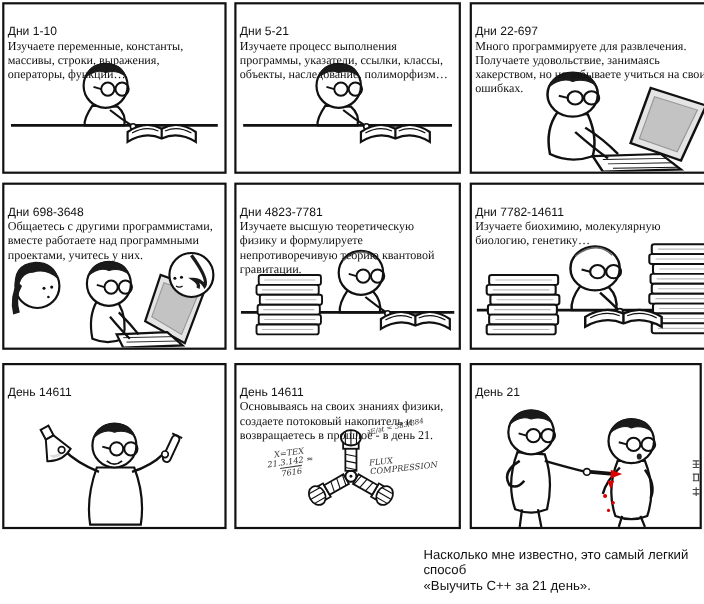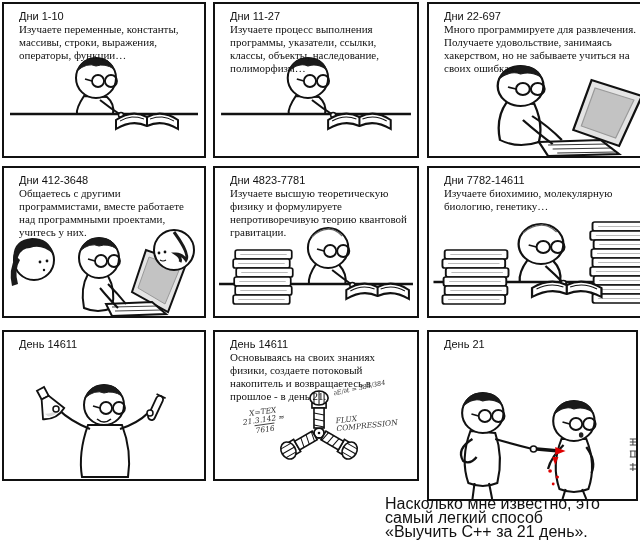--- a/index.html
+++ b/index.html
@@ -6,7 +6,7 @@
   #page{position:relative;width:640px;height:549px;background:#fff;overflow:hidden;
         font-family:"Liberation Sans",sans-serif;color:#111;}
   .panel{position:absolute;box-sizing:border-box;border:2px solid #111;background:#fff;}
-  .cap{position:absolute;left:0;top:3px;right:0;padding:3px 5px 0 15px;z-index:2;}
+  .cap{position:absolute;left:0;top:16px;right:0;padding:3px 5px 0 3px;z-index:2;}
   .cap-title{font-size:11px;line-height:13px;}
   .cap-text{font-size:11px;line-height:13px;font-family:Liberation Serif, serif;}
   .fig{position:absolute;left:0;bottom:0;width:100%;z-index:1;}

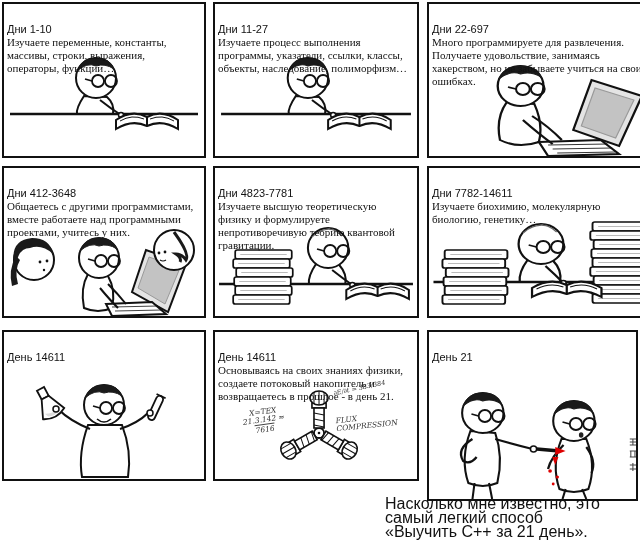--- a/index.html
+++ b/index.html
@@ -75,7 +75,7 @@
 
   <div class="panel" style="left:213px;top:2px;width:206px;height:156px">
     <div class="cap">
-      <div class="cap-title">Дни 11-27</div>
+      <div class="cap-title">Дни 5-21</div>
       <div class="cap-text">Изучаете процесс выполнения программы, указатели, ссылки, классы, объекты, наследование, полиморфизм…</div>
     </div>
     <svg class="fig" width="100%" height="106" viewBox="0 0 200 106" preserveAspectRatio="none">

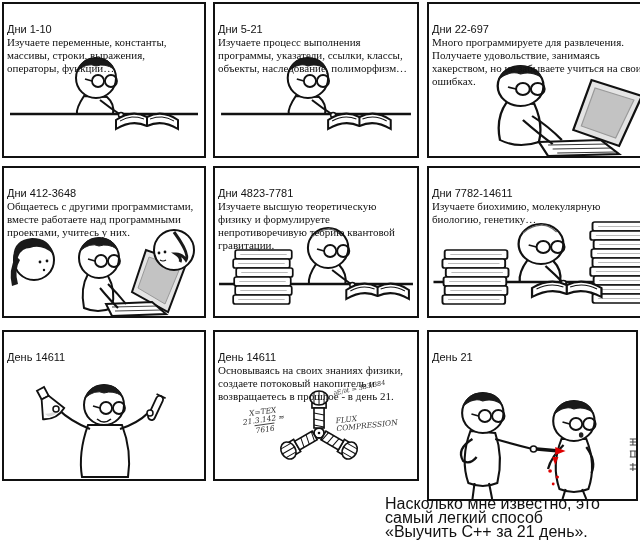--- a/index.html
+++ b/index.html
@@ -106,7 +106,7 @@
 
   <div class="panel" style="left:2px;top:166px;width:204px;height:152px">
     <div class="cap">
-      <div class="cap-title">Дни 412-3648</div>
+      <div class="cap-title">Дни 698-3648</div>
       <div class="cap-text">Общаетесь с другими программистами, вместе работаете над программными проектами, учитесь у них.</div>
     </div>
     <svg class="fig" width="100%" height="96" viewBox="0 0 200 96" preserveAspectRatio="none">

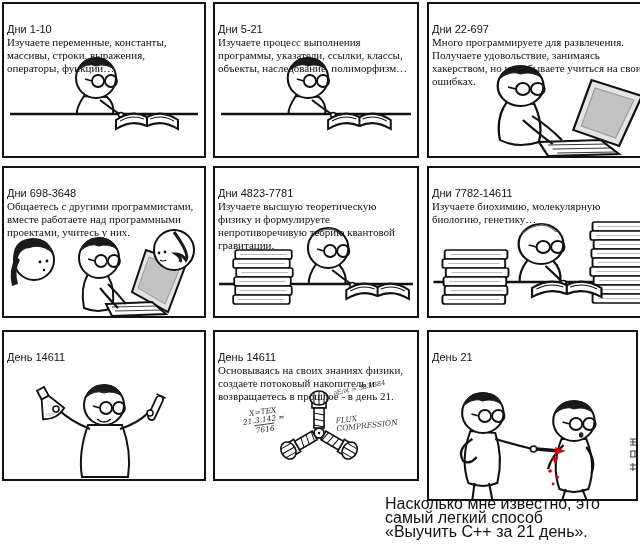--- a/index.html
+++ b/index.html
@@ -228,7 +228,7 @@
     <div class="hand" style="left:118px;top:52px;transform:rotate(-12deg);font-size:6.5px"><span>∂E/∂t = 383/384</span></div>
   </div>
 
-  <div class="panel" style="left:427px;top:330px;width:211px;height:171px">
+  <div class="panel" style="left:427px;top:330px;width:211px;height:151px">
     <div class="cap">
       <div class="cap-title">День 21</div>
     </div>

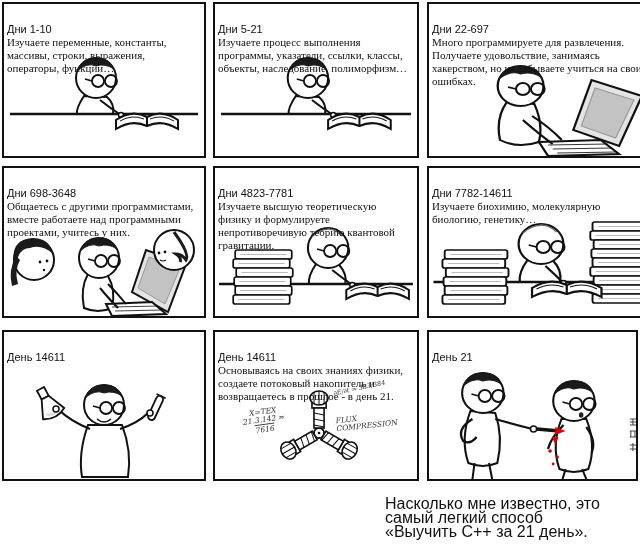--- a/index.html
+++ b/index.html
@@ -13,7 +13,7 @@
   .hand{position:absolute;z-index:3;font-size:7.5px;line-height:8px;
         font-family:"DejaVu Serif",serif;font-style:italic;color:#333;white-space:pre;}
   .frac{border-top:1px solid #444;display:inline-block;padding-top:1px;}
-  .footer-caption{position:absolute;font-size:16px;line-height:14px;color:#111;}
+  .footer-caption{position:absolute;font-size:12px;line-height:14px;color:#111;}
   svg{display:block;}
 </style>
 </head>

